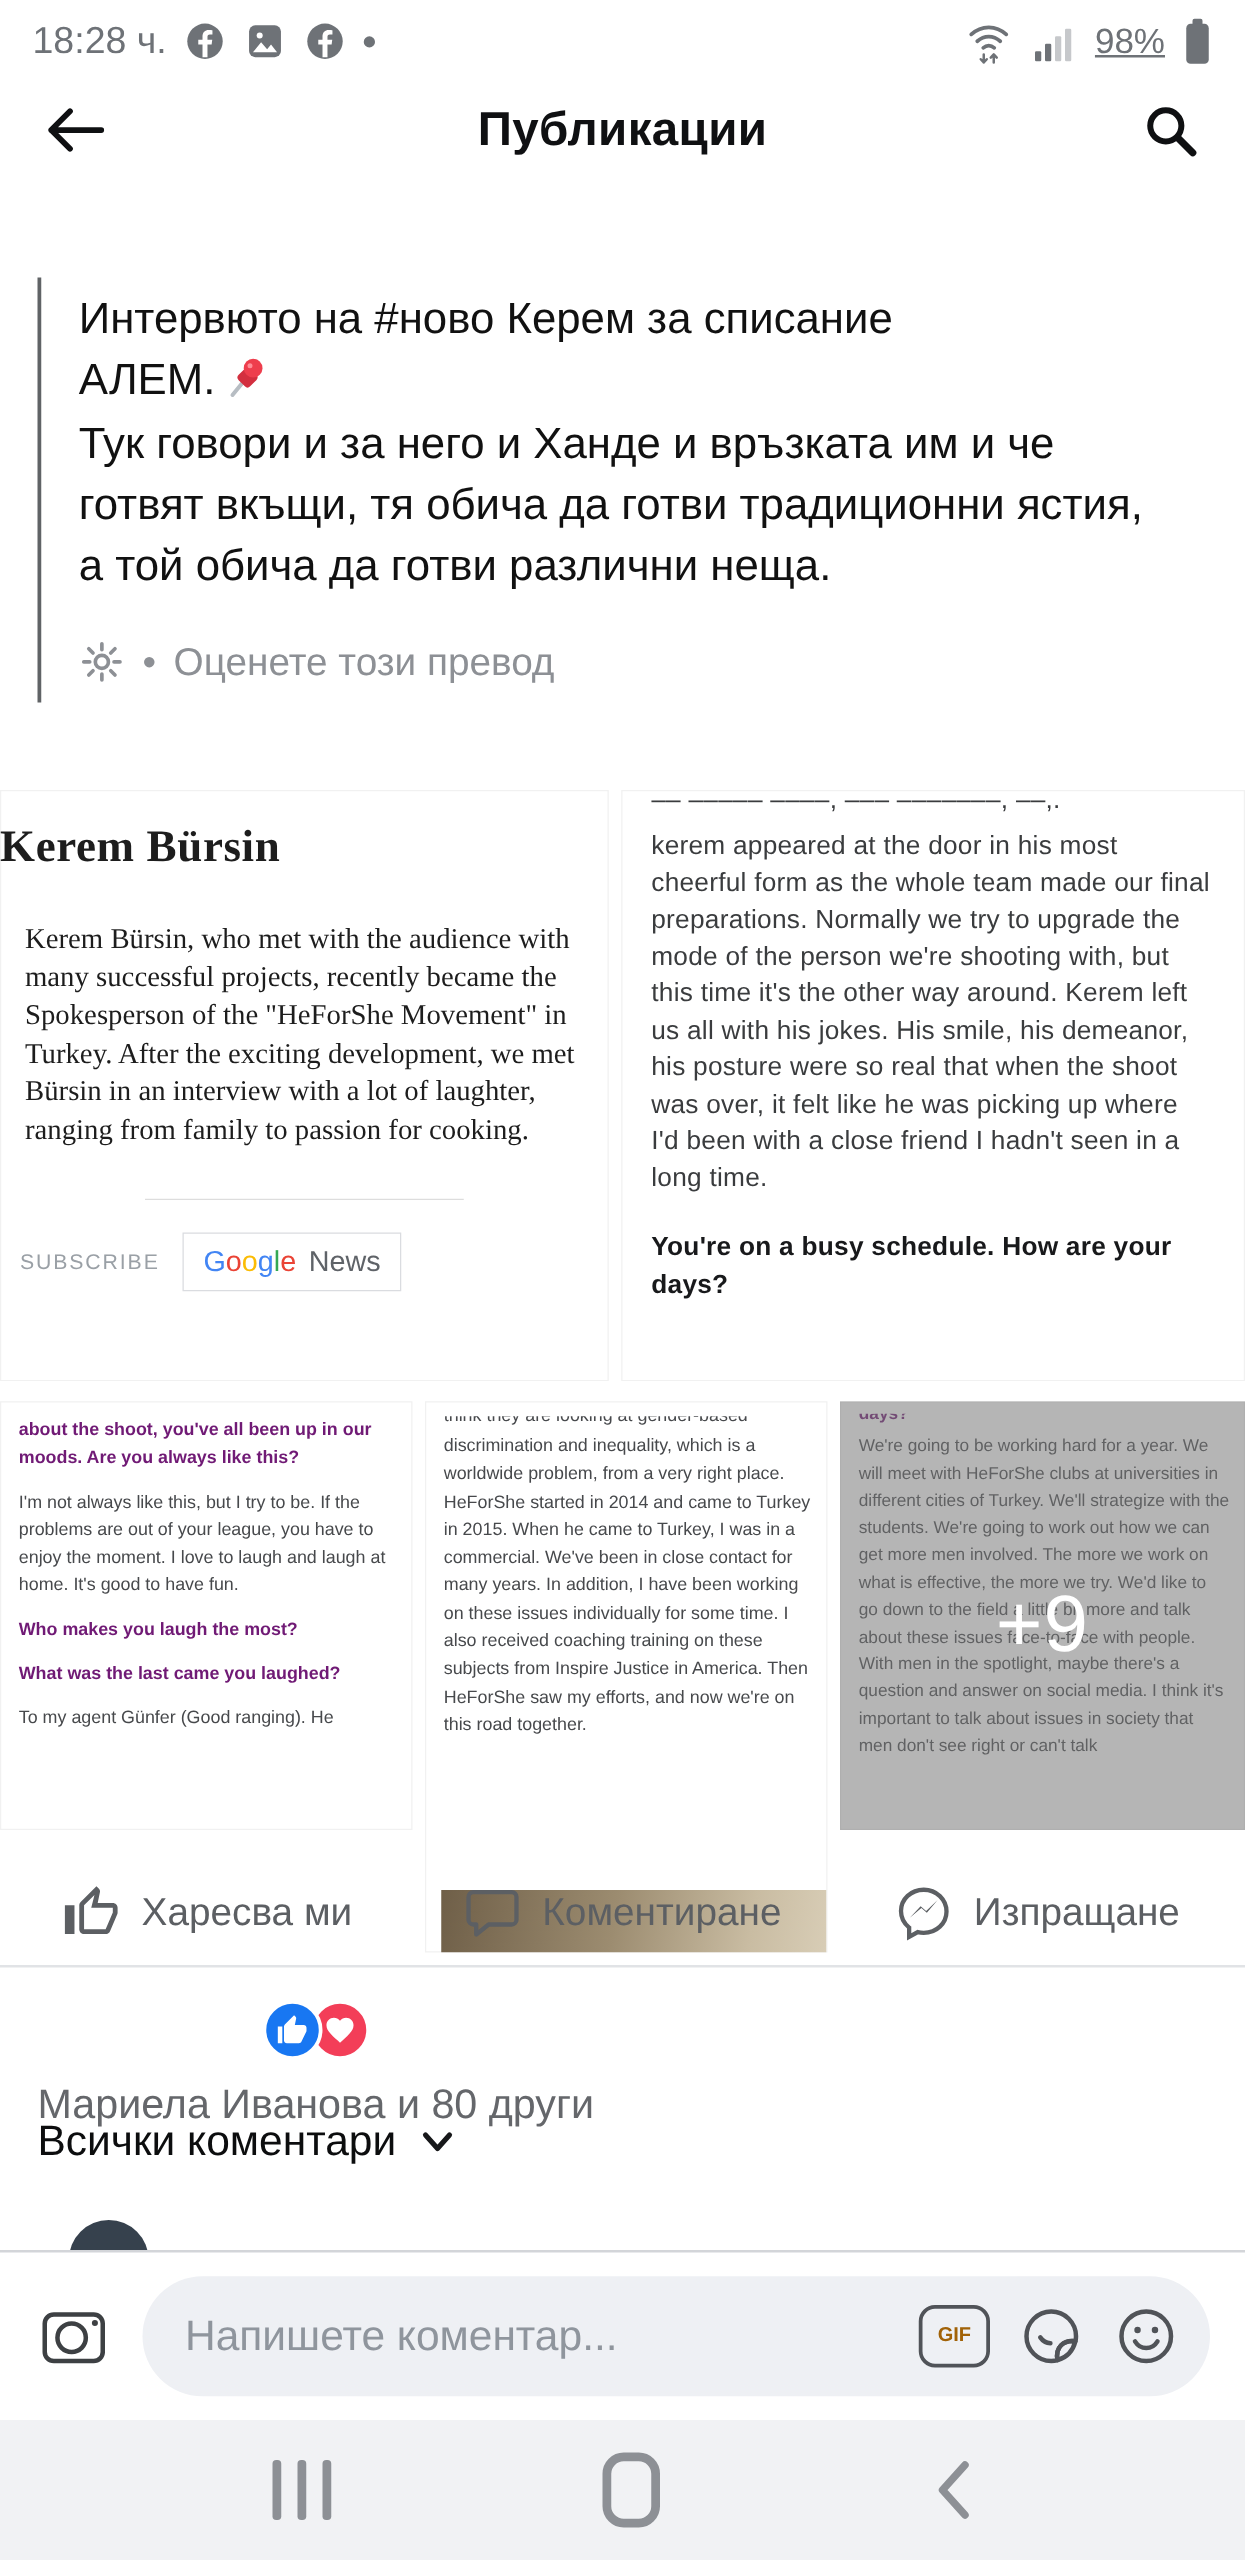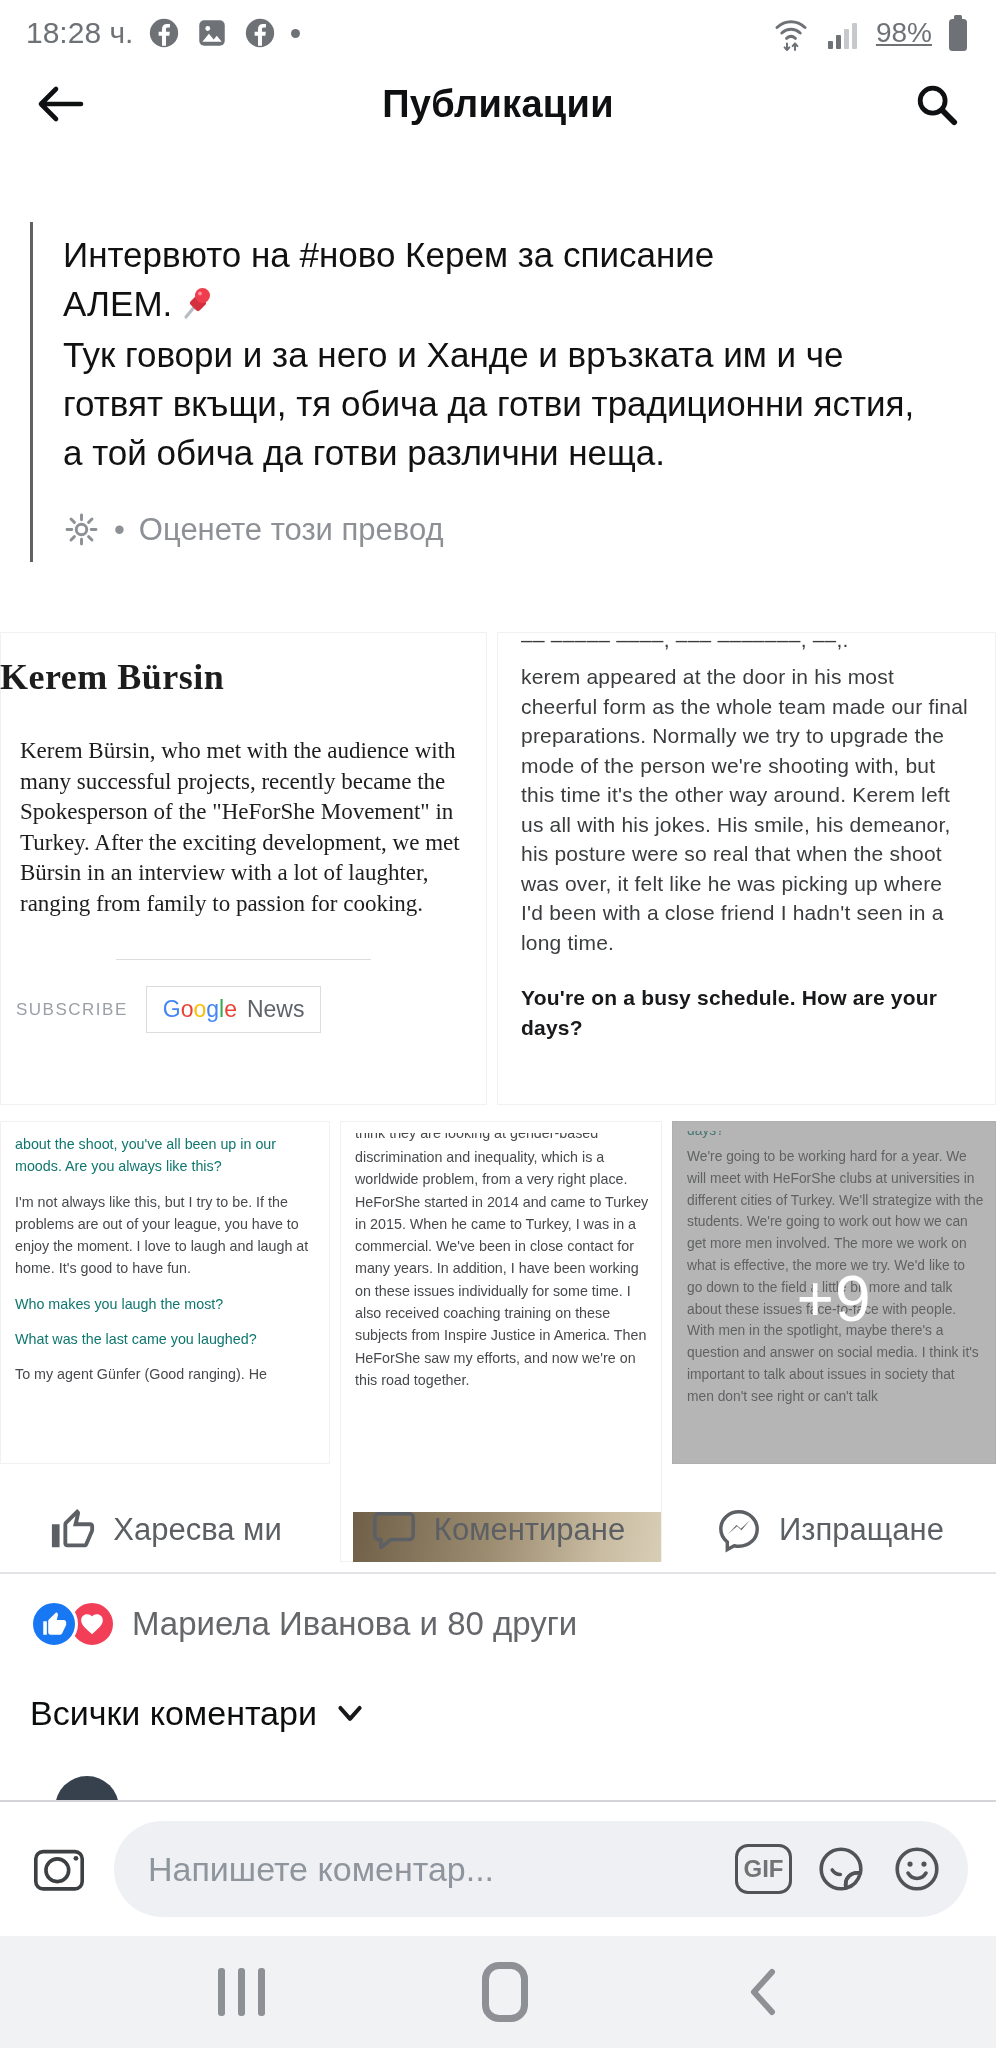--- a/index.html
+++ b/index.html
@@ -62,7 +62,7 @@
   .mag-sans-sm{padding:12px 12px 0 15px;font-size:14.3px;line-height:22.3px;color:#47494c;}
   .mag-sans-sm p{margin:0 0 0 0;}
   .mag-sans-sm p + p{margin-top:13px;}
-  .mq{font-weight:400;color:#0f766e;}
+  .mq{font-weight:700;color:#701a75;}
   .clip-sm{height:11px;overflow:hidden;}
   .clip-sm span{display:block;line-height:22px;margin-top:-11px;white-space:nowrap;}
   .bm-photo{position:absolute;bottom:0;left:13px;right:1px;height:50px;

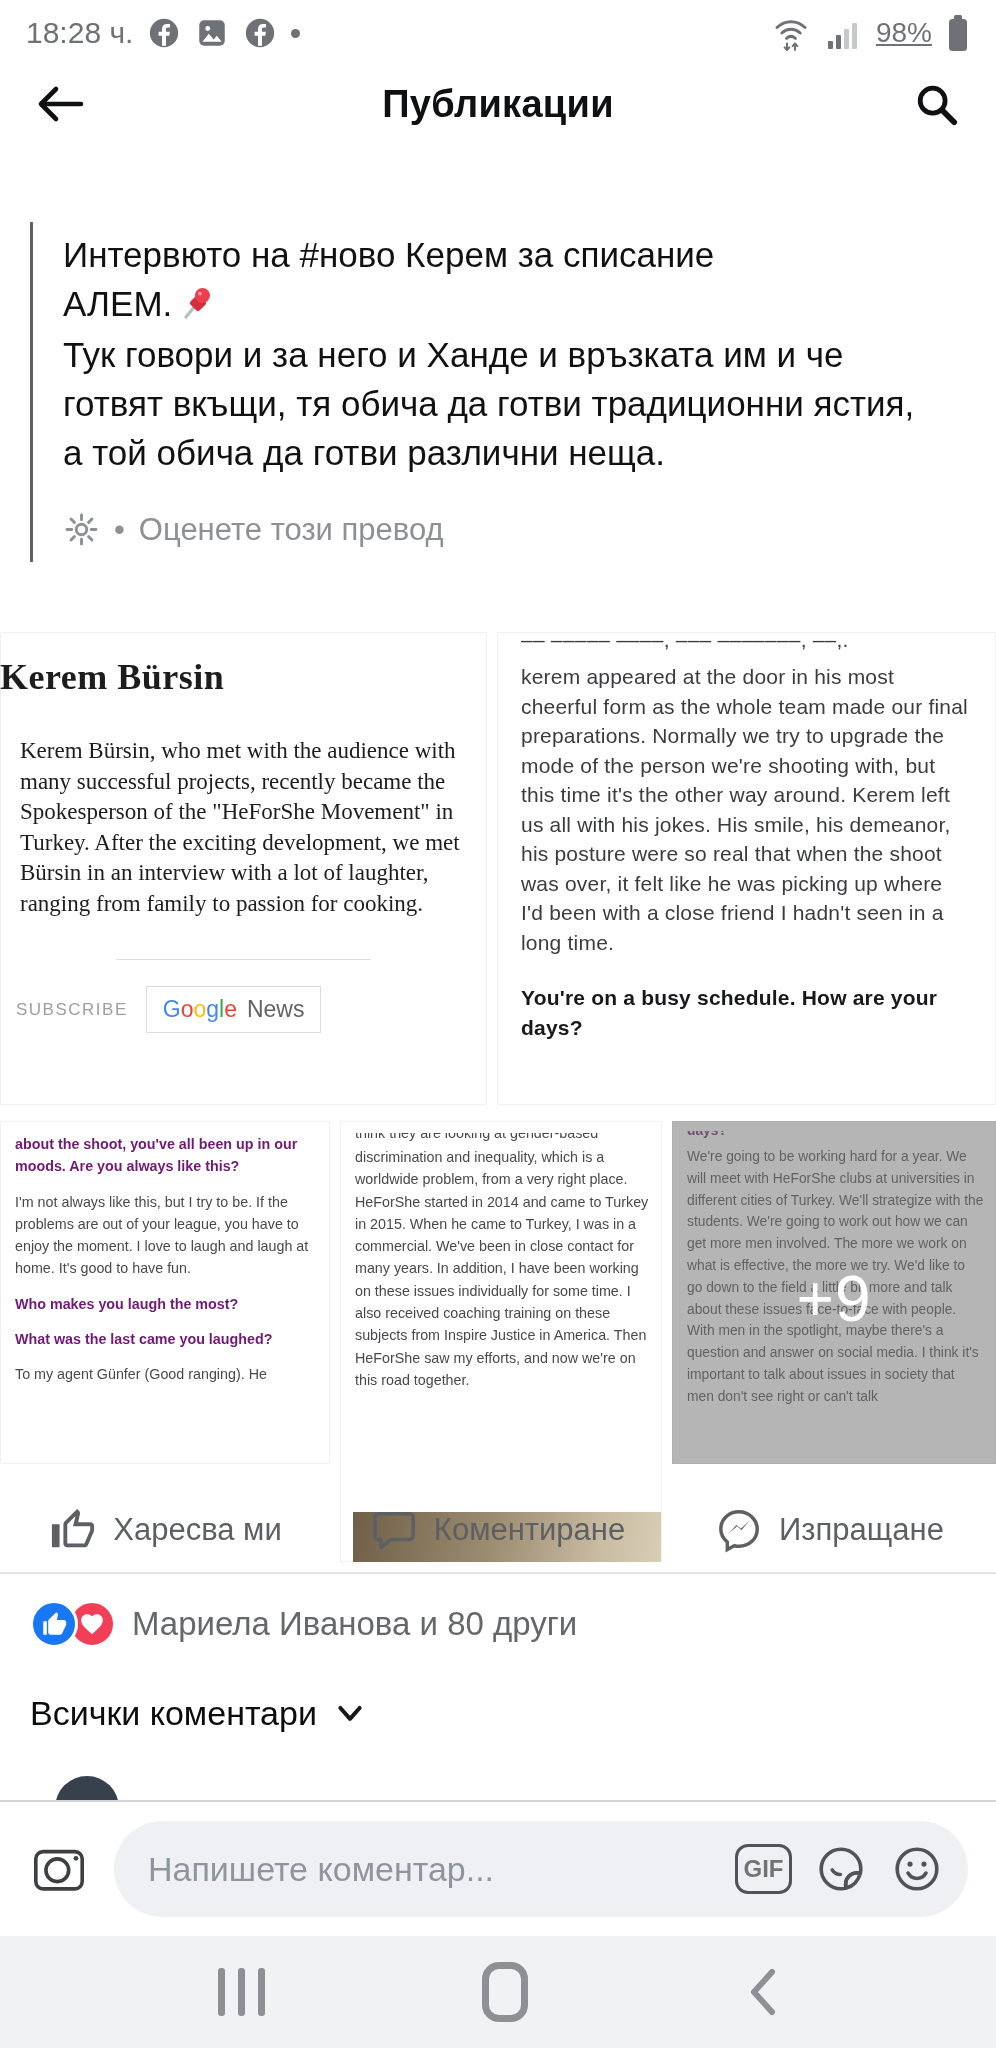--- a/index.html
+++ b/index.html
@@ -79,7 +79,7 @@
 
   
   .reactions{position:absolute;top:1600px;left:30px;display:flex;align-items:center;gap:16px;
-    color:#65676b;font-size:33px;}
+    color:#65676b;font-size:33px;flex-direction:column;}
   .badges{display:flex;}
   .badge{width:48px;height:48px;border-radius:50%;display:flex;align-items:center;justify-content:center;border:3px solid #fff;box-sizing:border-box;}
   .badge-like{background:#1877f2;z-index:2;}

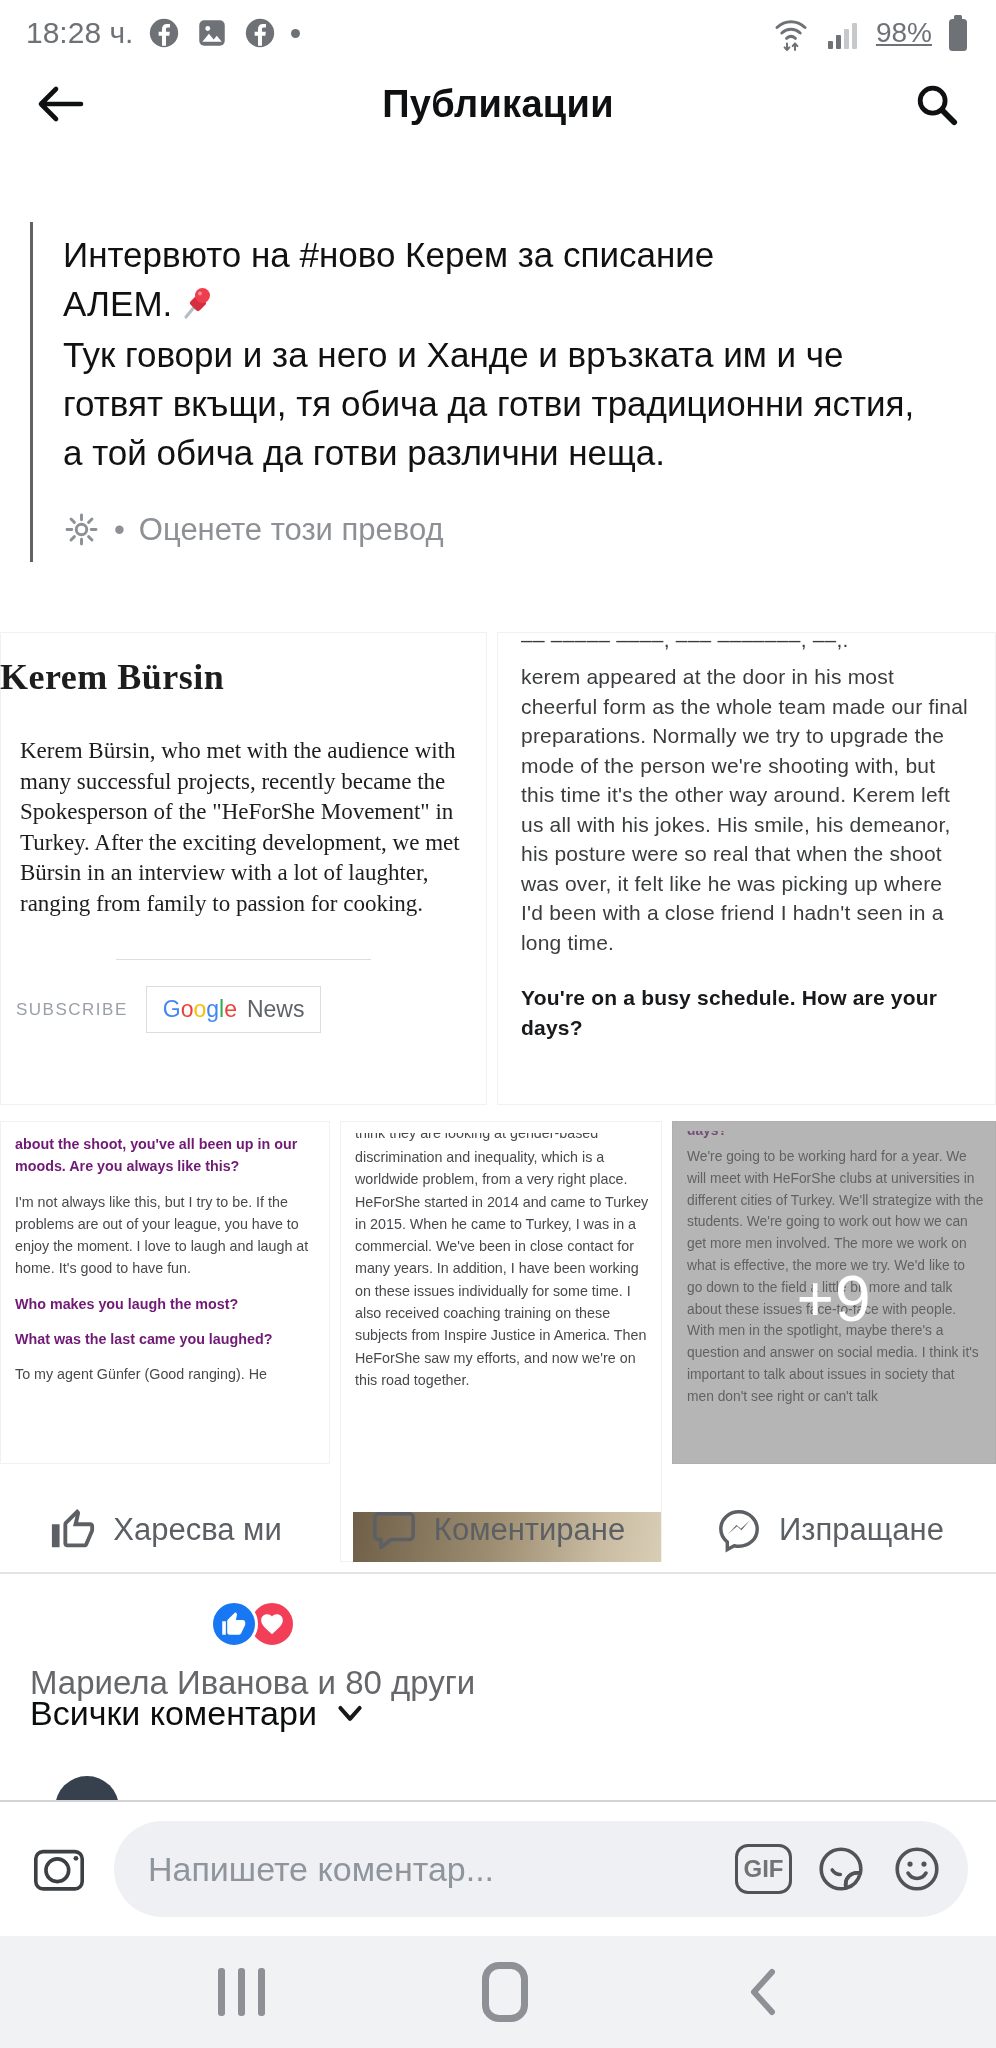--- a/index.html
+++ b/index.html
@@ -99,7 +99,7 @@
     padding:0 24px 0 34px;box-sizing:border-box;gap:22px;}
   .pill-placeholder{flex:1;color:#8f959d;font-size:34px;}
   .gif-badge{border:3px solid #505358;border-radius:13px;width:57px;height:50px;
-    display:flex;align-items:center;justify-content:center;font-size:24px;font-weight:700;color:#737373;box-sizing:border-box;}
+    display:flex;align-items:center;justify-content:center;font-size:16px;font-weight:700;color:#a16207;box-sizing:border-box;}
 
   
   .nav-bar{position:absolute;top:1936px;left:0;right:0;height:112px;background:#f1f2f4;

